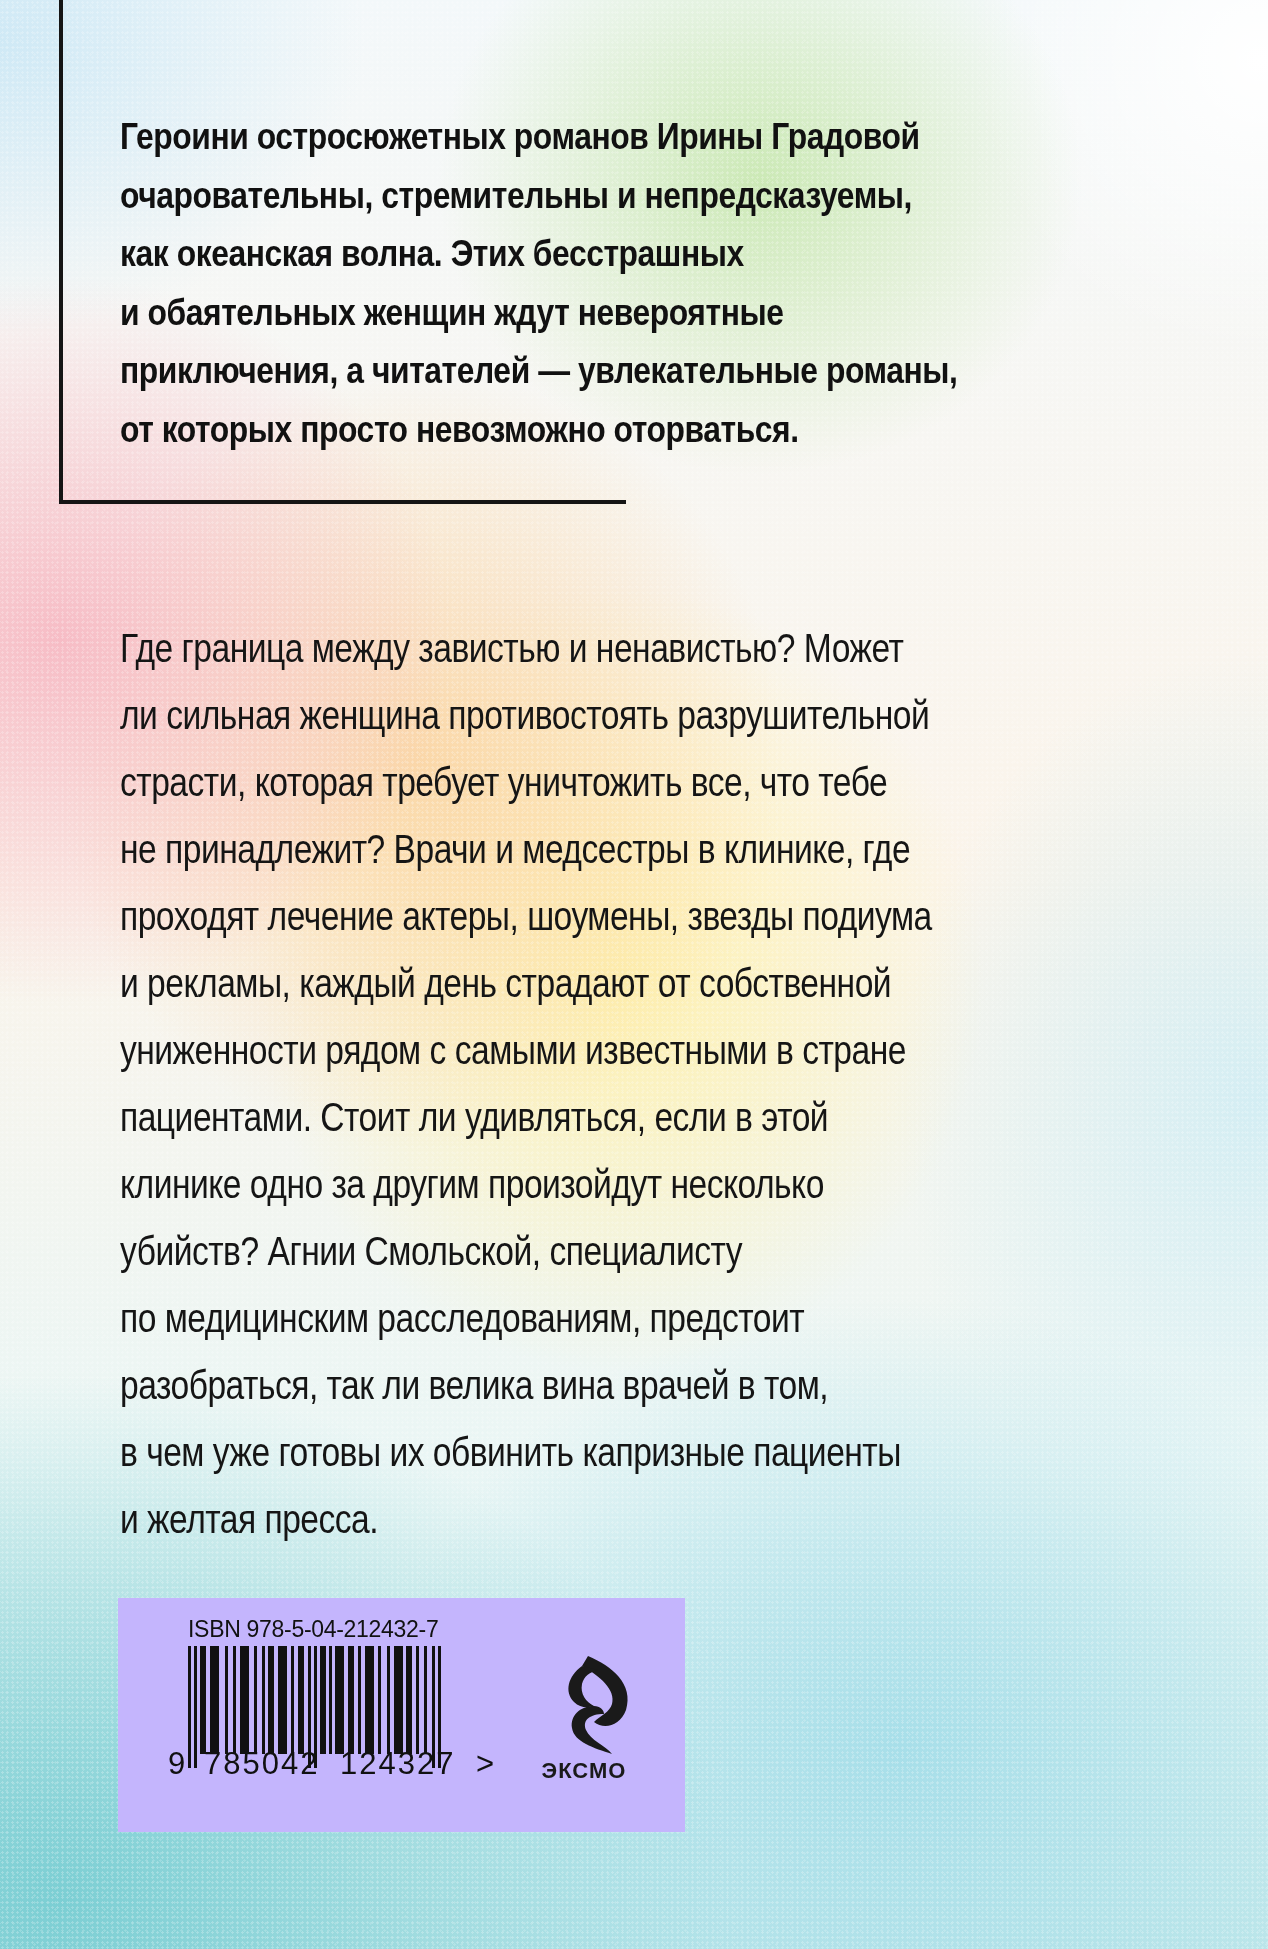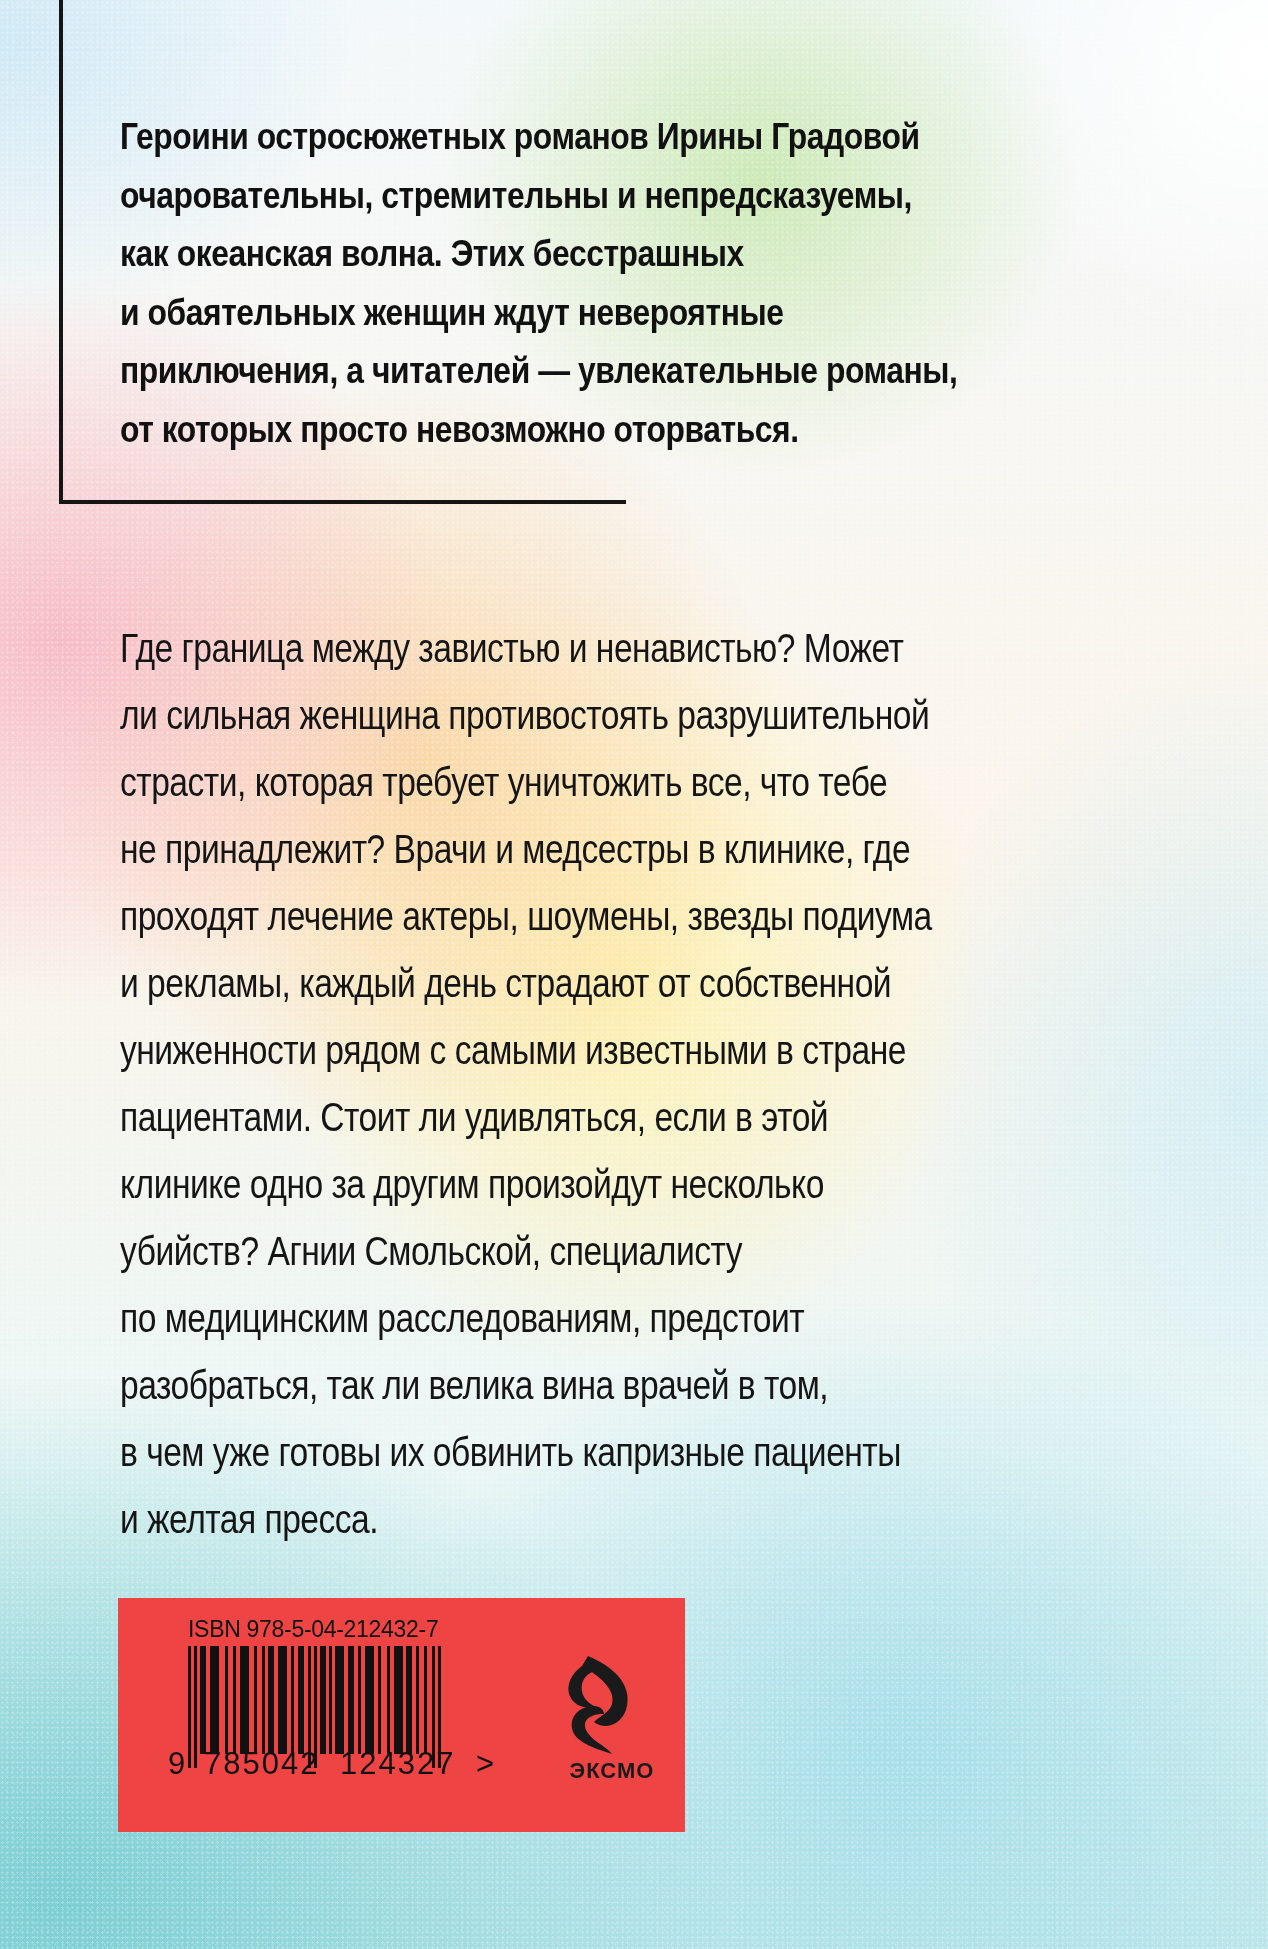--- a/index.html
+++ b/index.html
@@ -96,7 +96,7 @@
       top: 1598px;
       width: 567px;
       height: 234px;
-      background: #ef4444;
+      background: #c4b5fd;
     }
     .isbn-label {
       position: absolute;

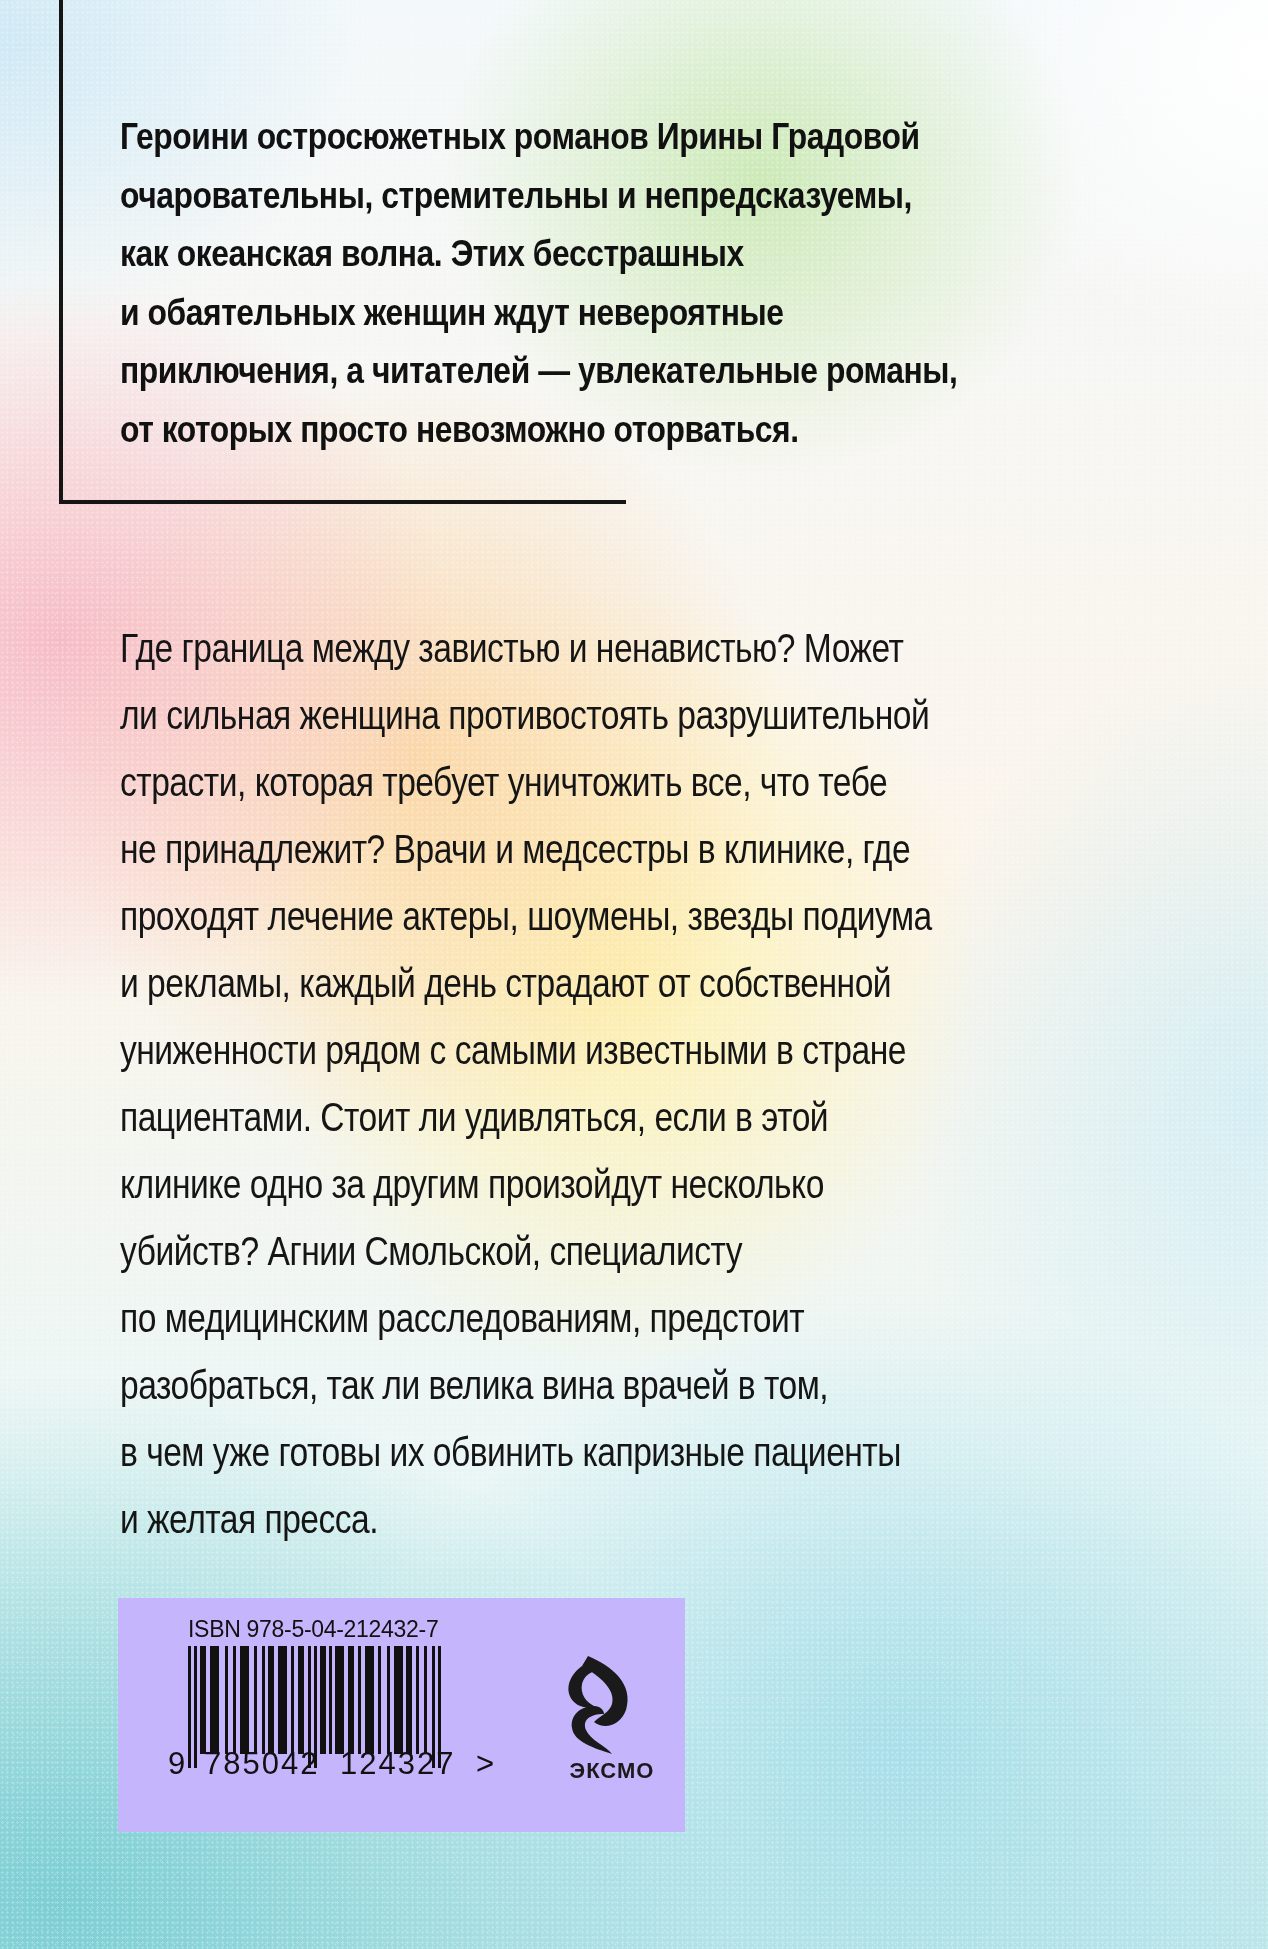--- a/index.html
+++ b/index.html
@@ -140,7 +140,7 @@
     }
     .logo-text {
       position: absolute;
-      left: 444px;
+      left: 416px;
       top: 160px;
       width: 100px;
       text-align: center;

